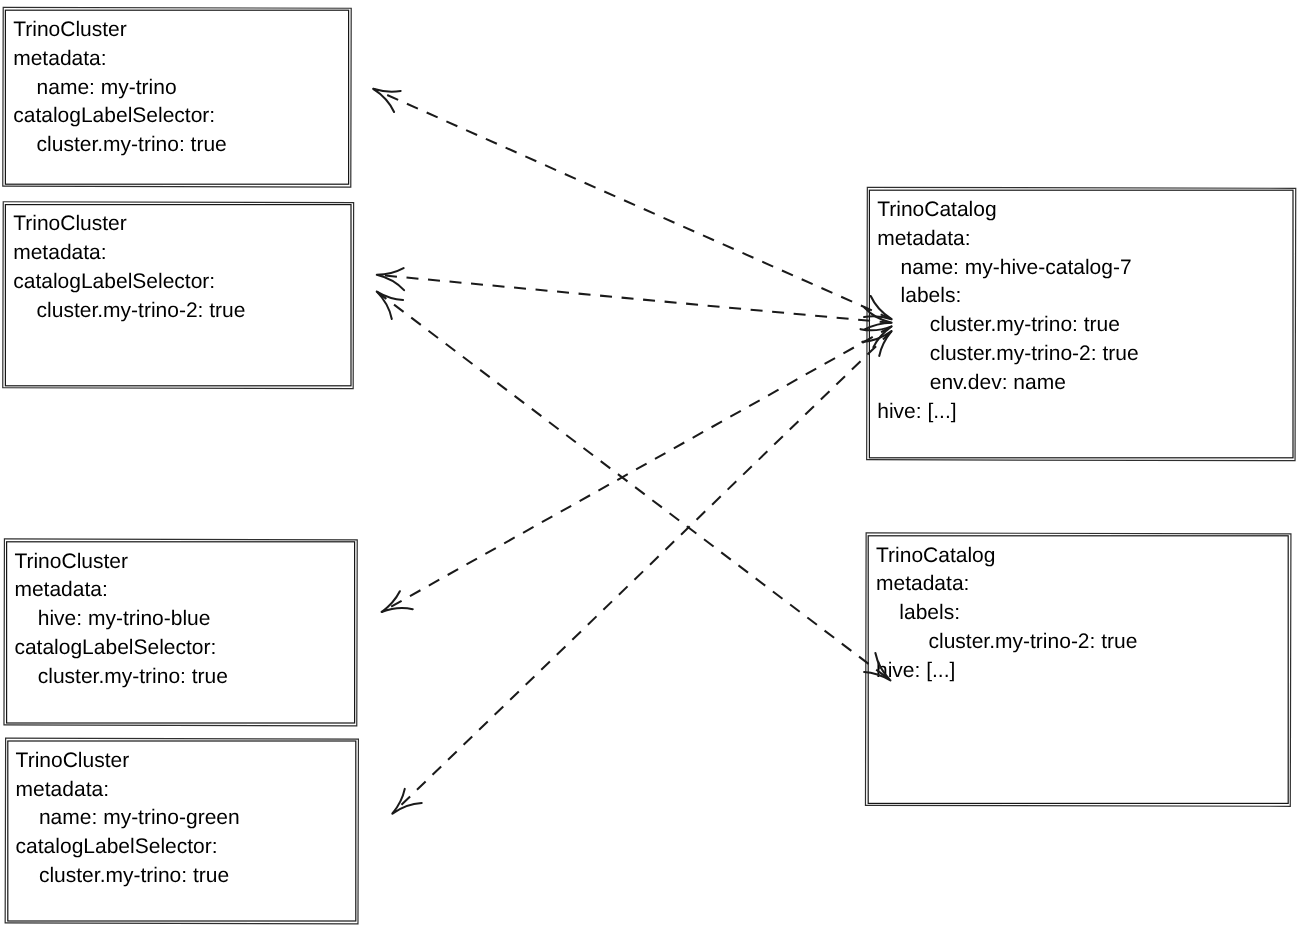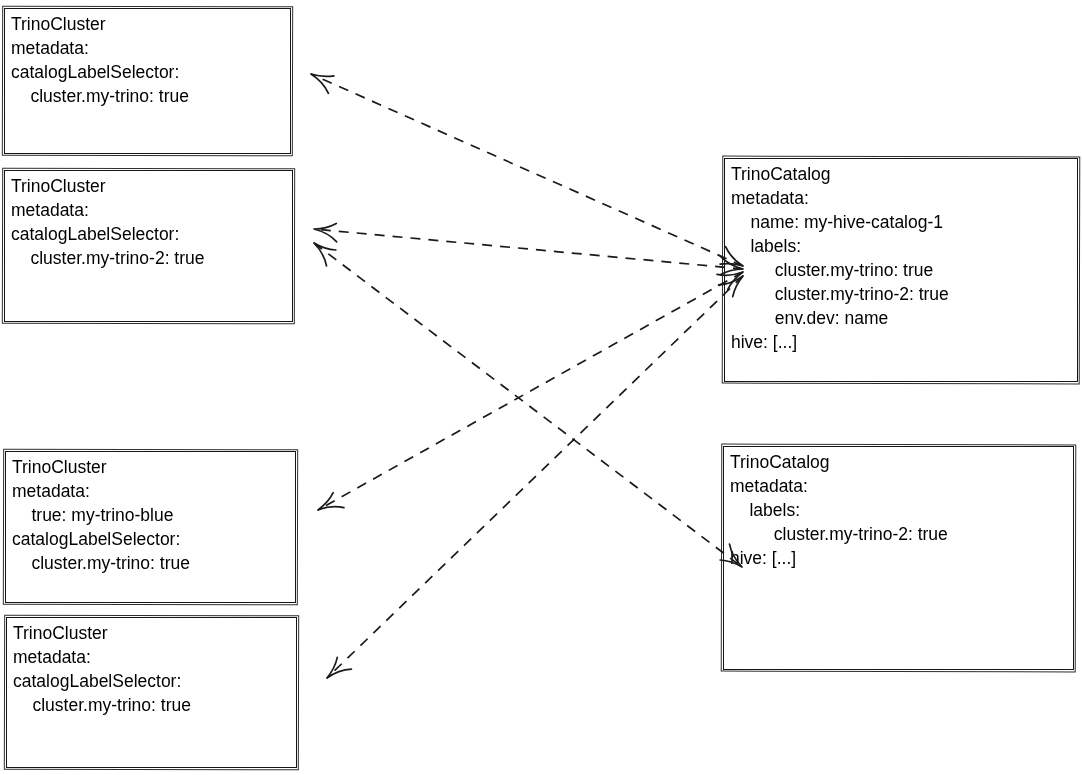--- a/index.html
+++ b/index.html
@@ -70,6 +70,7 @@
     <div class="node-lines">
         <div class="node-line">TrinoCluster</div>
         <div class="node-line">metadata:</div>
+        <div class="node-line">    name: my-trino</div>
         <div class="node-line">catalogLabelSelector:</div>
         <div class="node-line">    cluster.my-trino: true</div>
       </div>

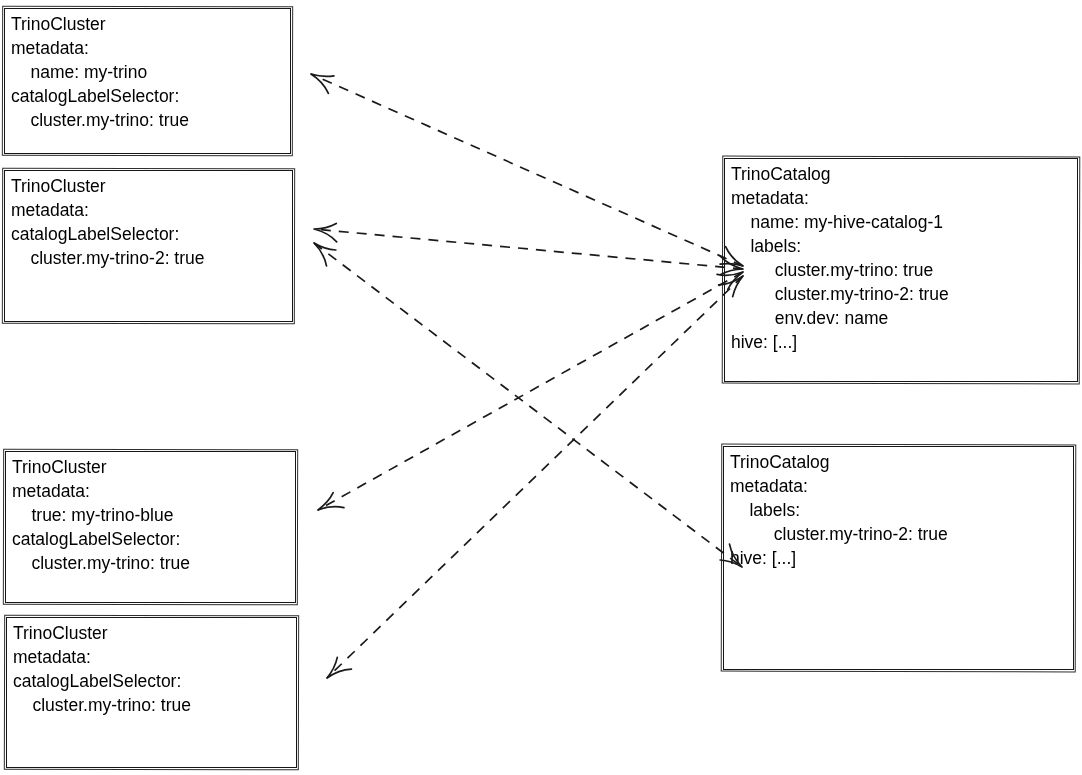--- a/index.html
+++ b/index.html
@@ -108,7 +108,7 @@
     <div class="node-lines">
         <div class="node-line">TrinoCatalog</div>
         <div class="node-line">metadata:</div>
-        <div class="node-line">    name: my-hive-catalog-1</div>
+        <div class="node-line">    name: my-hive-catalog-7</div>
         <div class="node-line">    labels:</div>
         <div class="node-line">         cluster.my-trino: true</div>
         <div class="node-line">         cluster.my-trino-2: true</div>

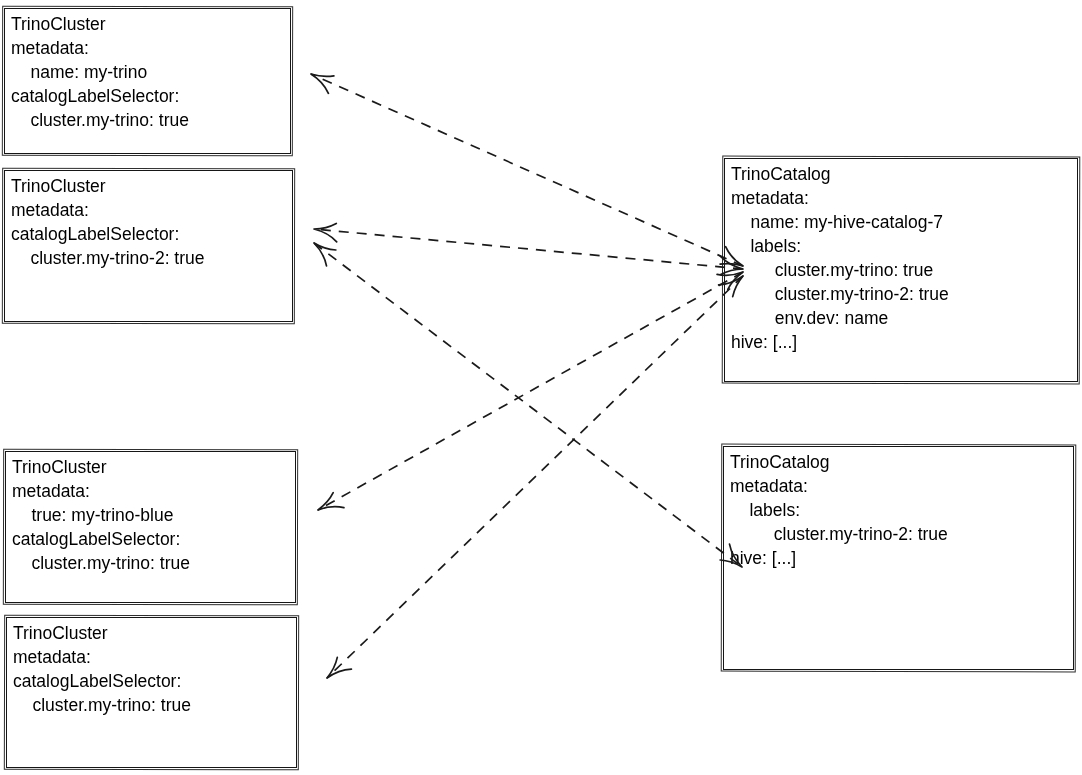--- a/index.html
+++ b/index.html
@@ -89,7 +89,7 @@
     <div class="node-lines">
         <div class="node-line">TrinoCluster</div>
         <div class="node-line">metadata:</div>
-        <div class="node-line">    true: my-trino-blue</div>
+        <div class="node-line">    hive: my-trino-blue</div>
         <div class="node-line">catalogLabelSelector:</div>
         <div class="node-line">    cluster.my-trino: true</div>
       </div>

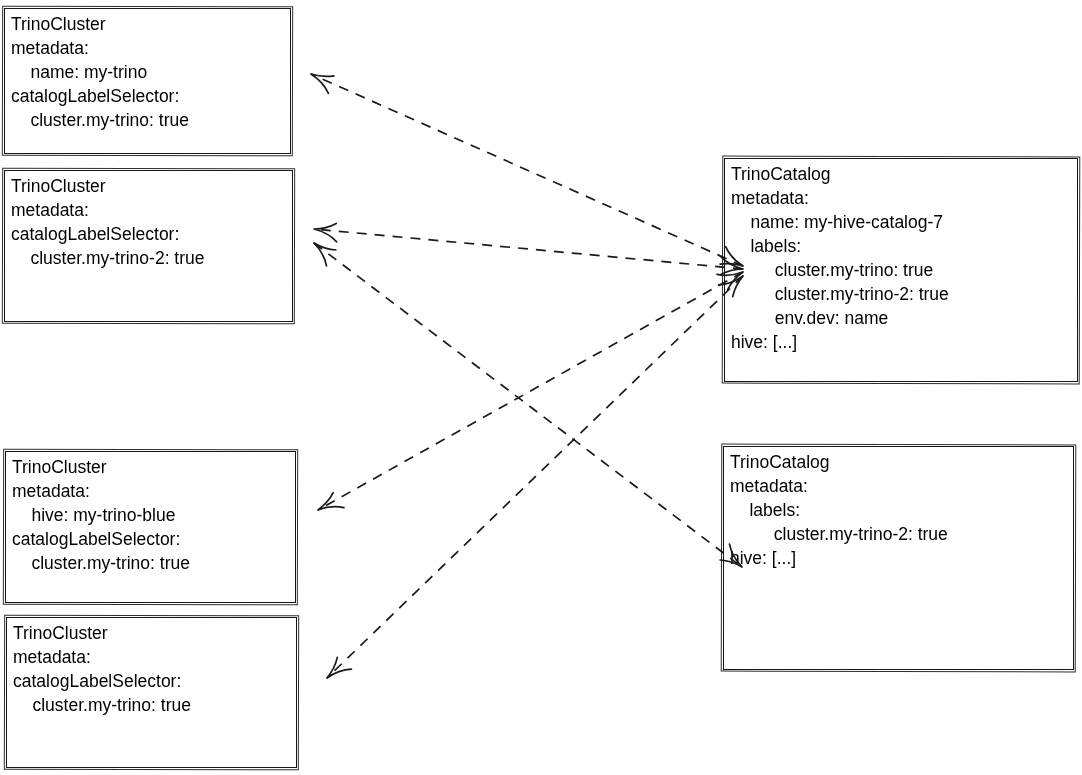--- a/index.html
+++ b/index.html
@@ -99,6 +99,7 @@
     <div class="node-lines">
         <div class="node-line">TrinoCluster</div>
         <div class="node-line">metadata:</div>
+        <div class="node-line">    name: my-trino-green</div>
         <div class="node-line">catalogLabelSelector:</div>
         <div class="node-line">    cluster.my-trino: true</div>
       </div>

